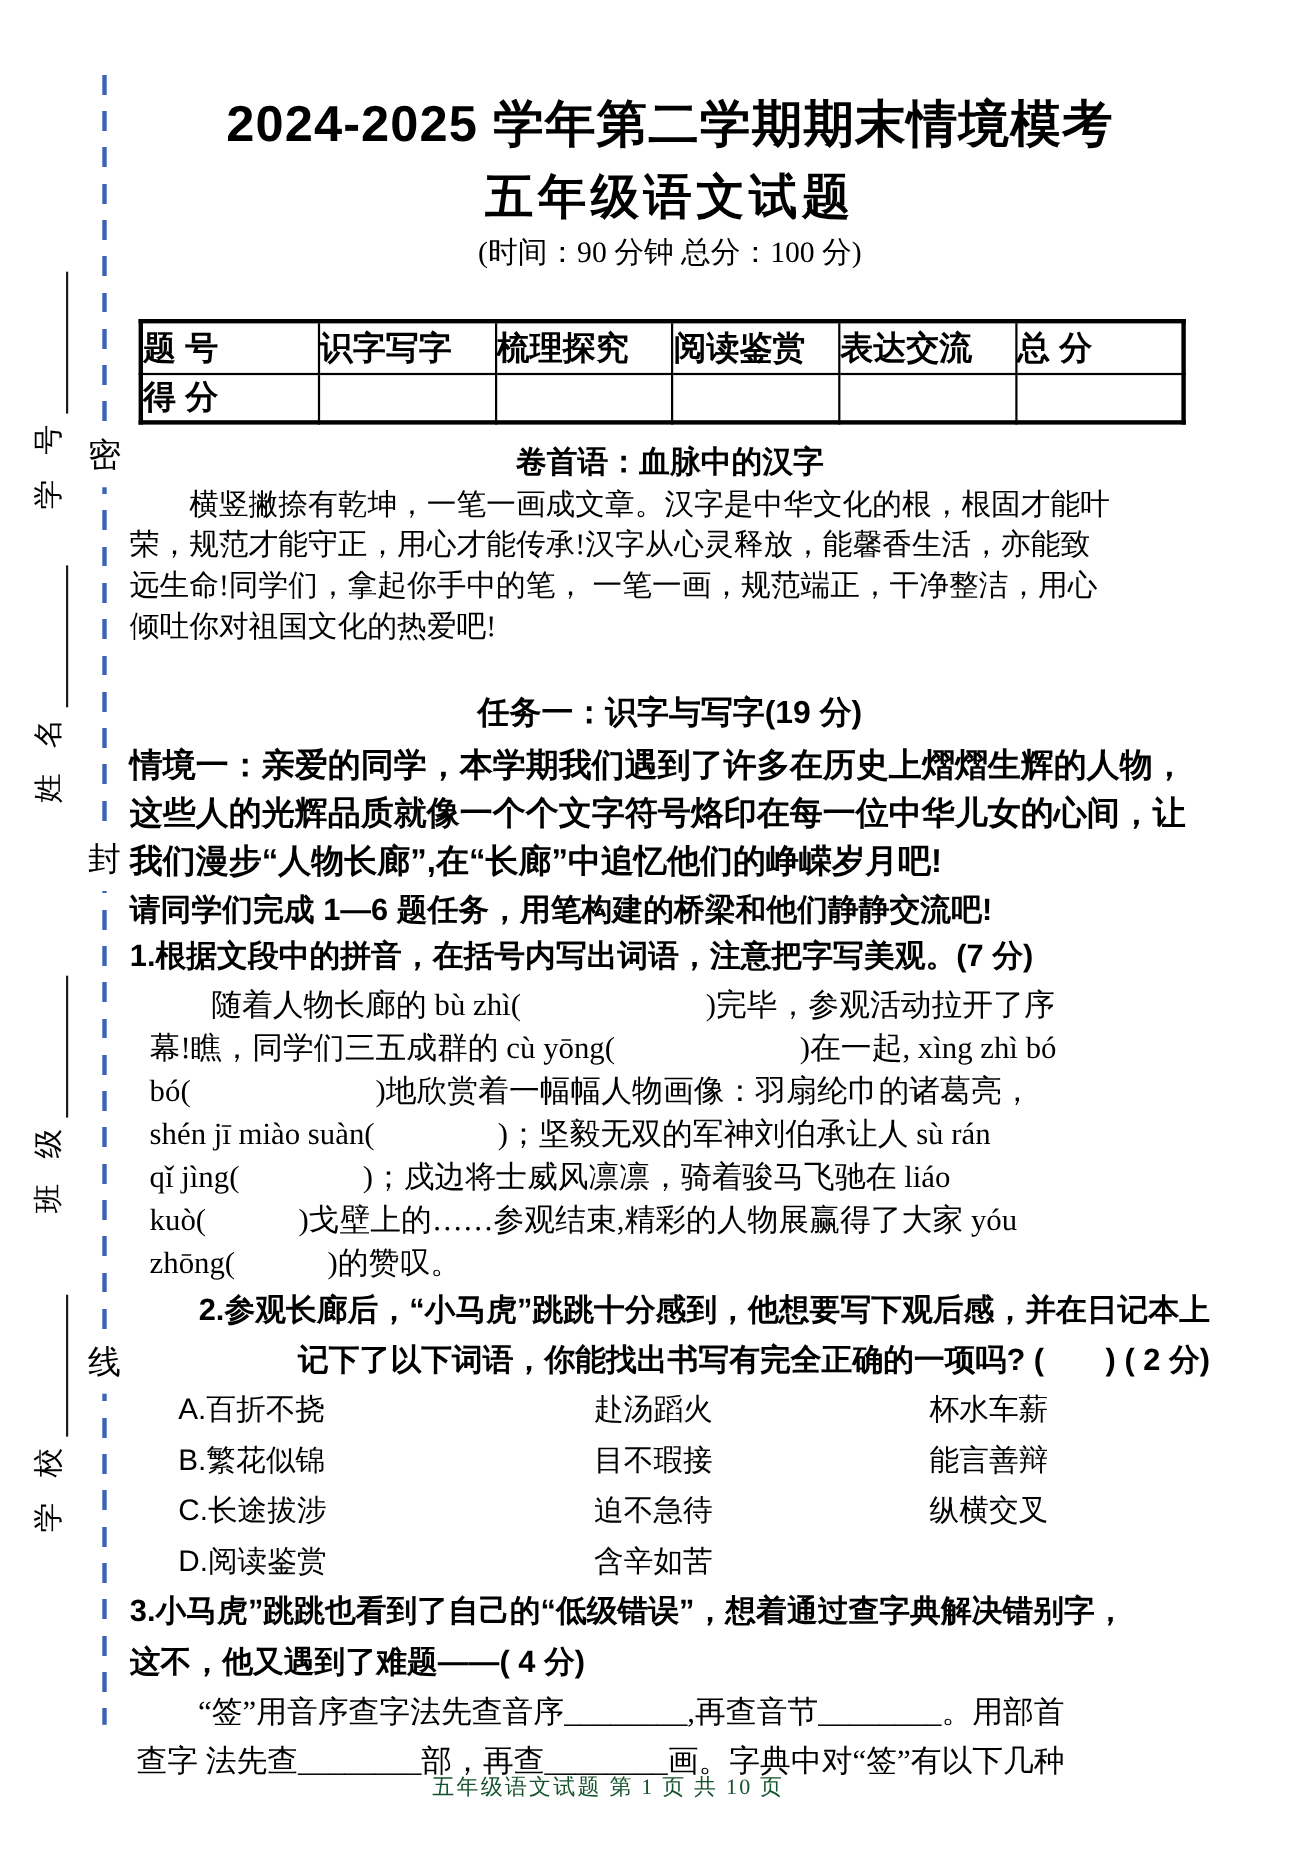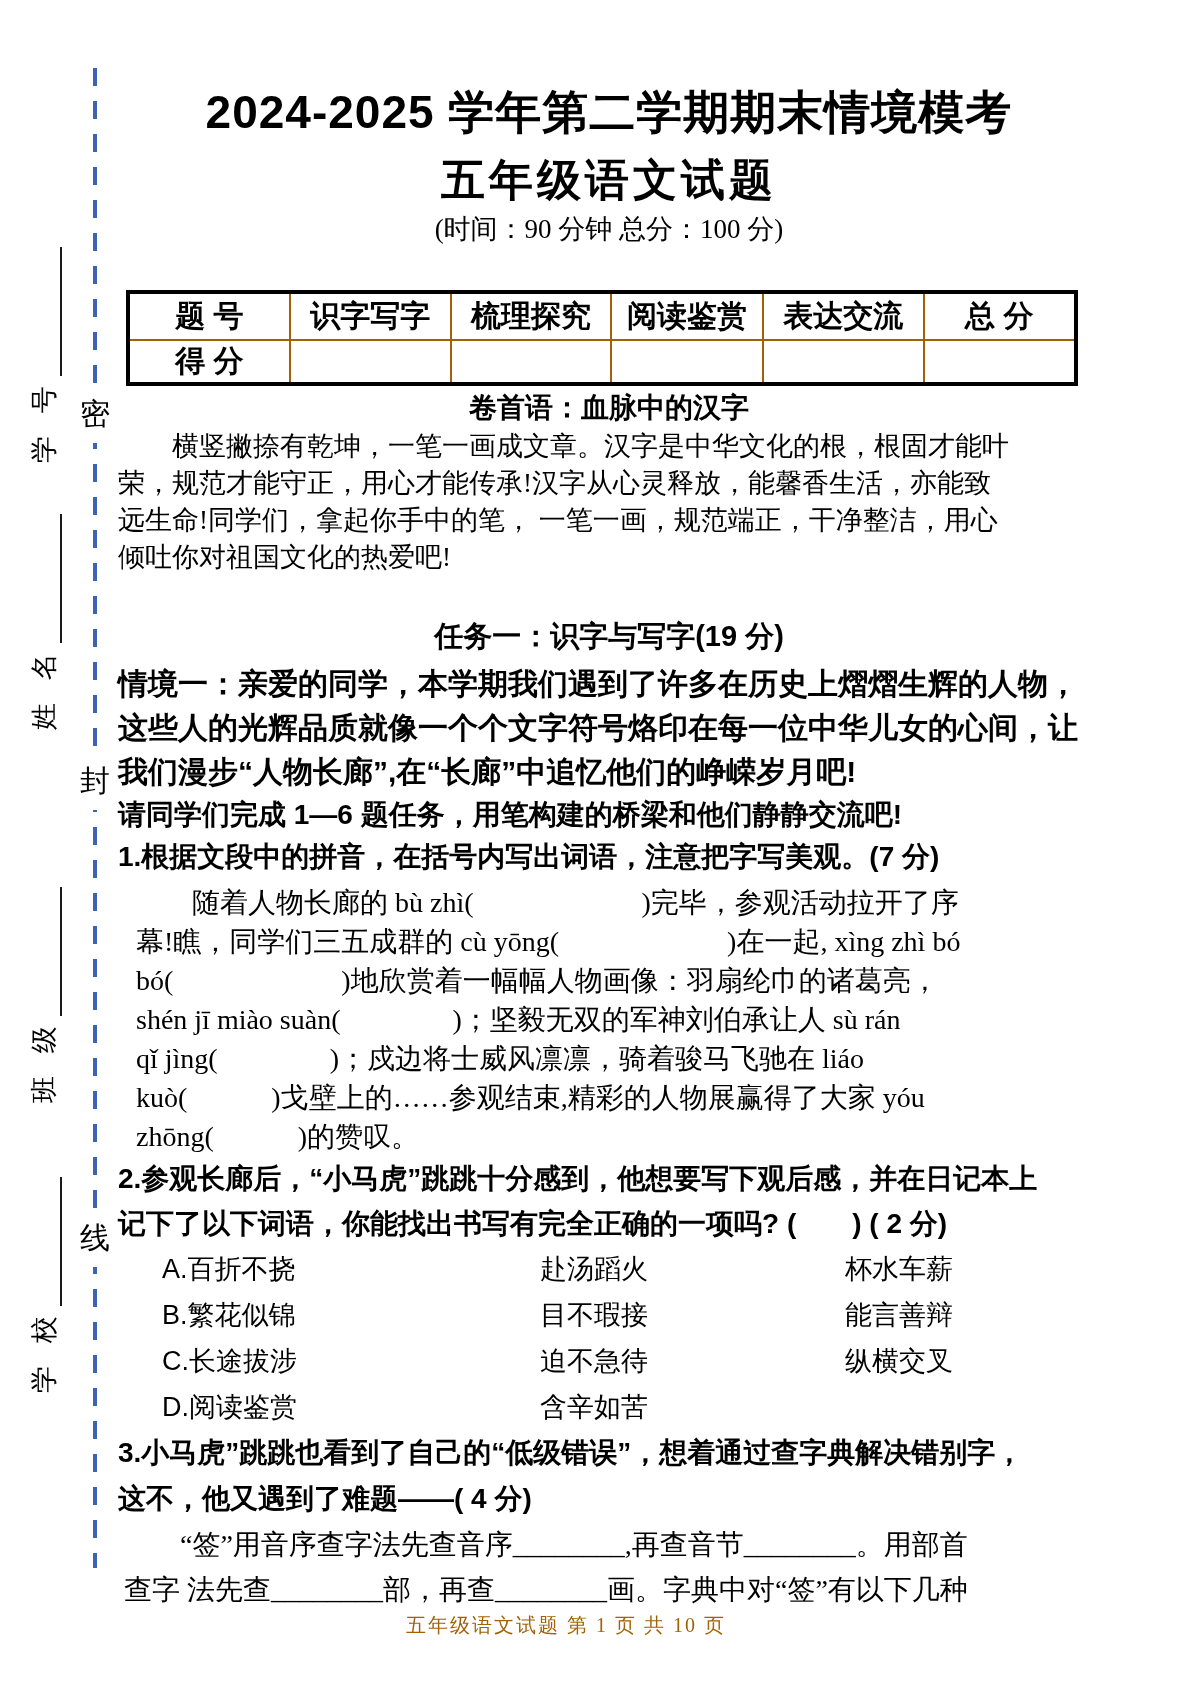--- a/index.html
+++ b/index.html
@@ -41,7 +41,7 @@
     border-collapse:collapse;margin-top:44px;margin-left:8px;
     width:952px;border:4px solid #000;table-layout:fixed;
   }
-  table.score th,table.score td{border:2px solid #a16207;text-align:center;font-weight:bold;font-size:30px;padding:0;}
+  table.score th,table.score td{border:2px solid #000000;text-align:left;font-weight:bold;font-size:30px;padding:0;}
   table.score .hrow{height:48px;}
   table.score .srow{height:32px;}
   .c17{width:17%;} .c16{width:16%;}

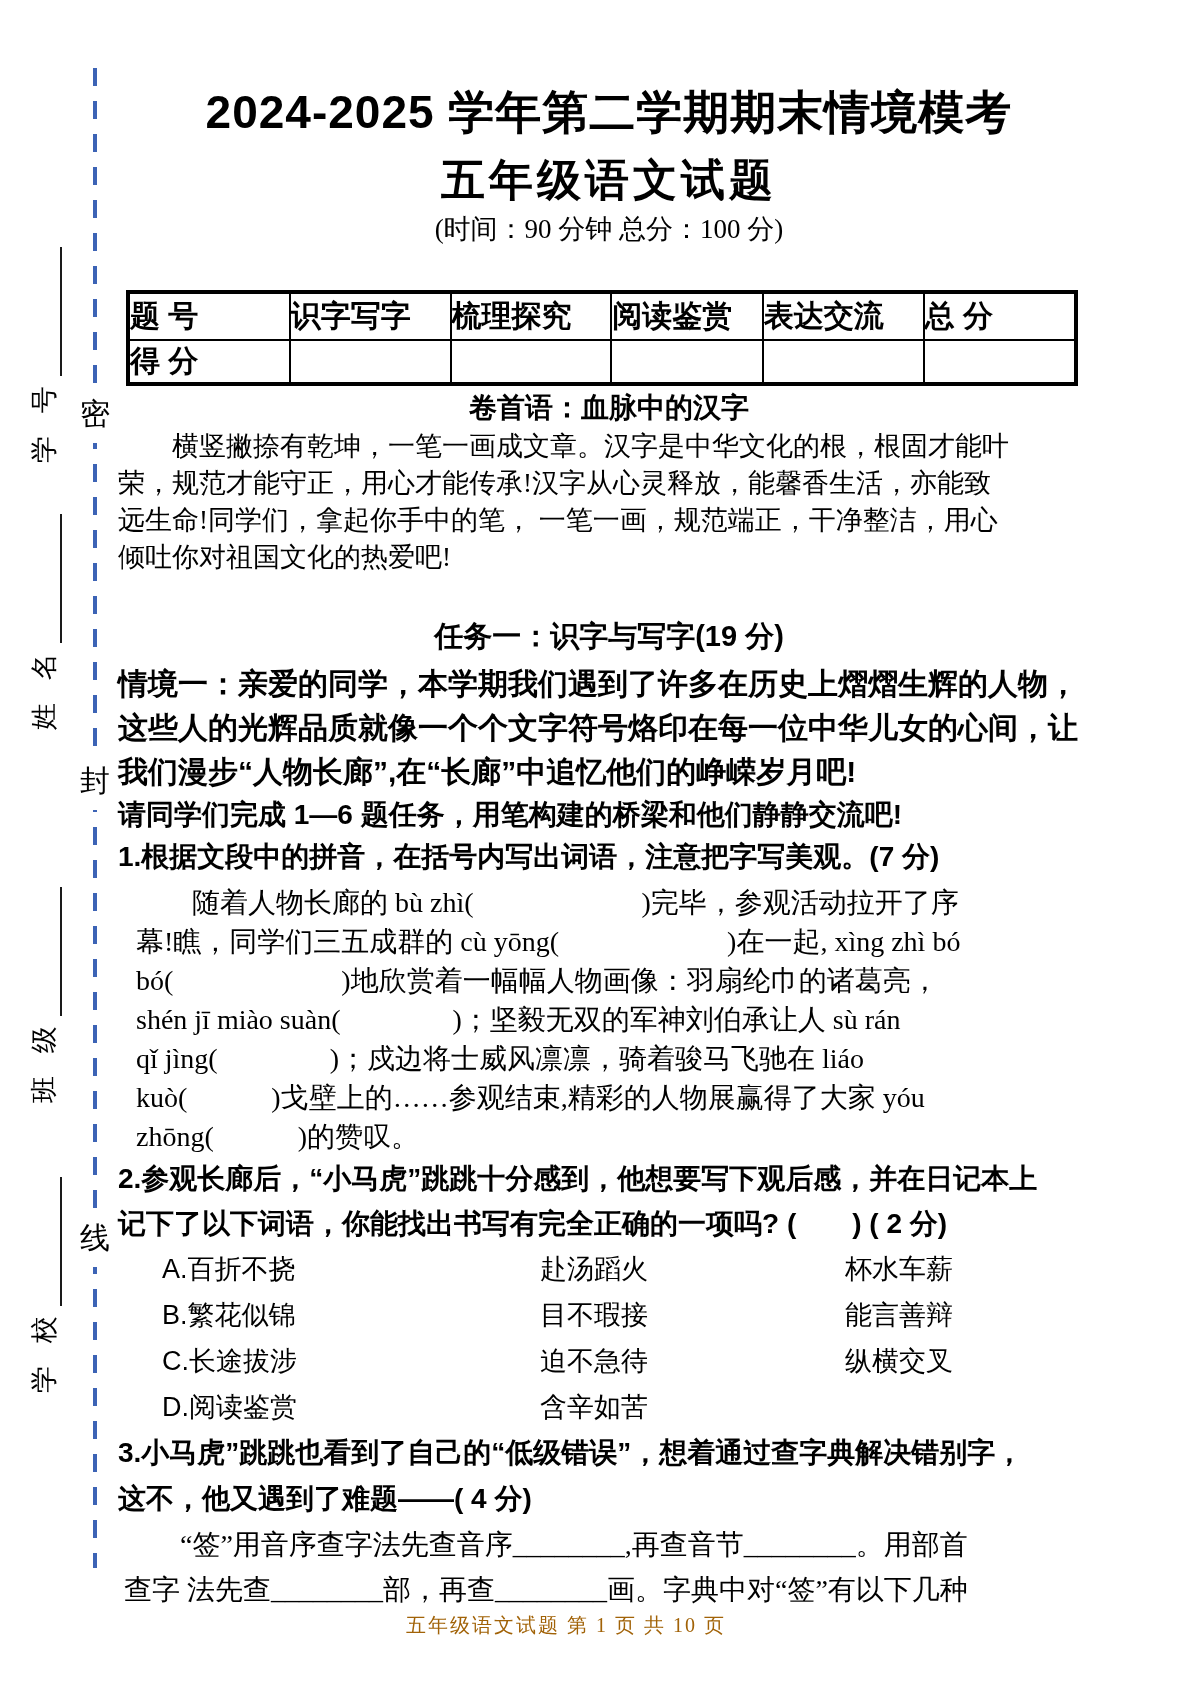--- a/index.html
+++ b/index.html
@@ -45,7 +45,7 @@
   table.score .hrow{height:48px;}
   table.score .srow{height:32px;}
   .c17{width:17%;} .c16{width:16%;}
-  .preface-head{font-size:28px;font-weight:bold;line-height:36px;text-align:center;margin-top:4px;}
+  .preface-head{font-size:28px;font-weight:bold;line-height:36px;text-align:center;margin-top:16px;}
   .preface-body{font-family:"Liberation Serif",serif;font-size:27px;line-height:37px;margin-top:2px;white-space:pre-wrap;}
   .task-head{font-size:29px;font-weight:bold;line-height:40px;text-align:center;margin-top:40px;}
   .scenario{font-size:30px;font-weight:bold;line-height:44px;margin-top:6px;white-space:pre-wrap;}

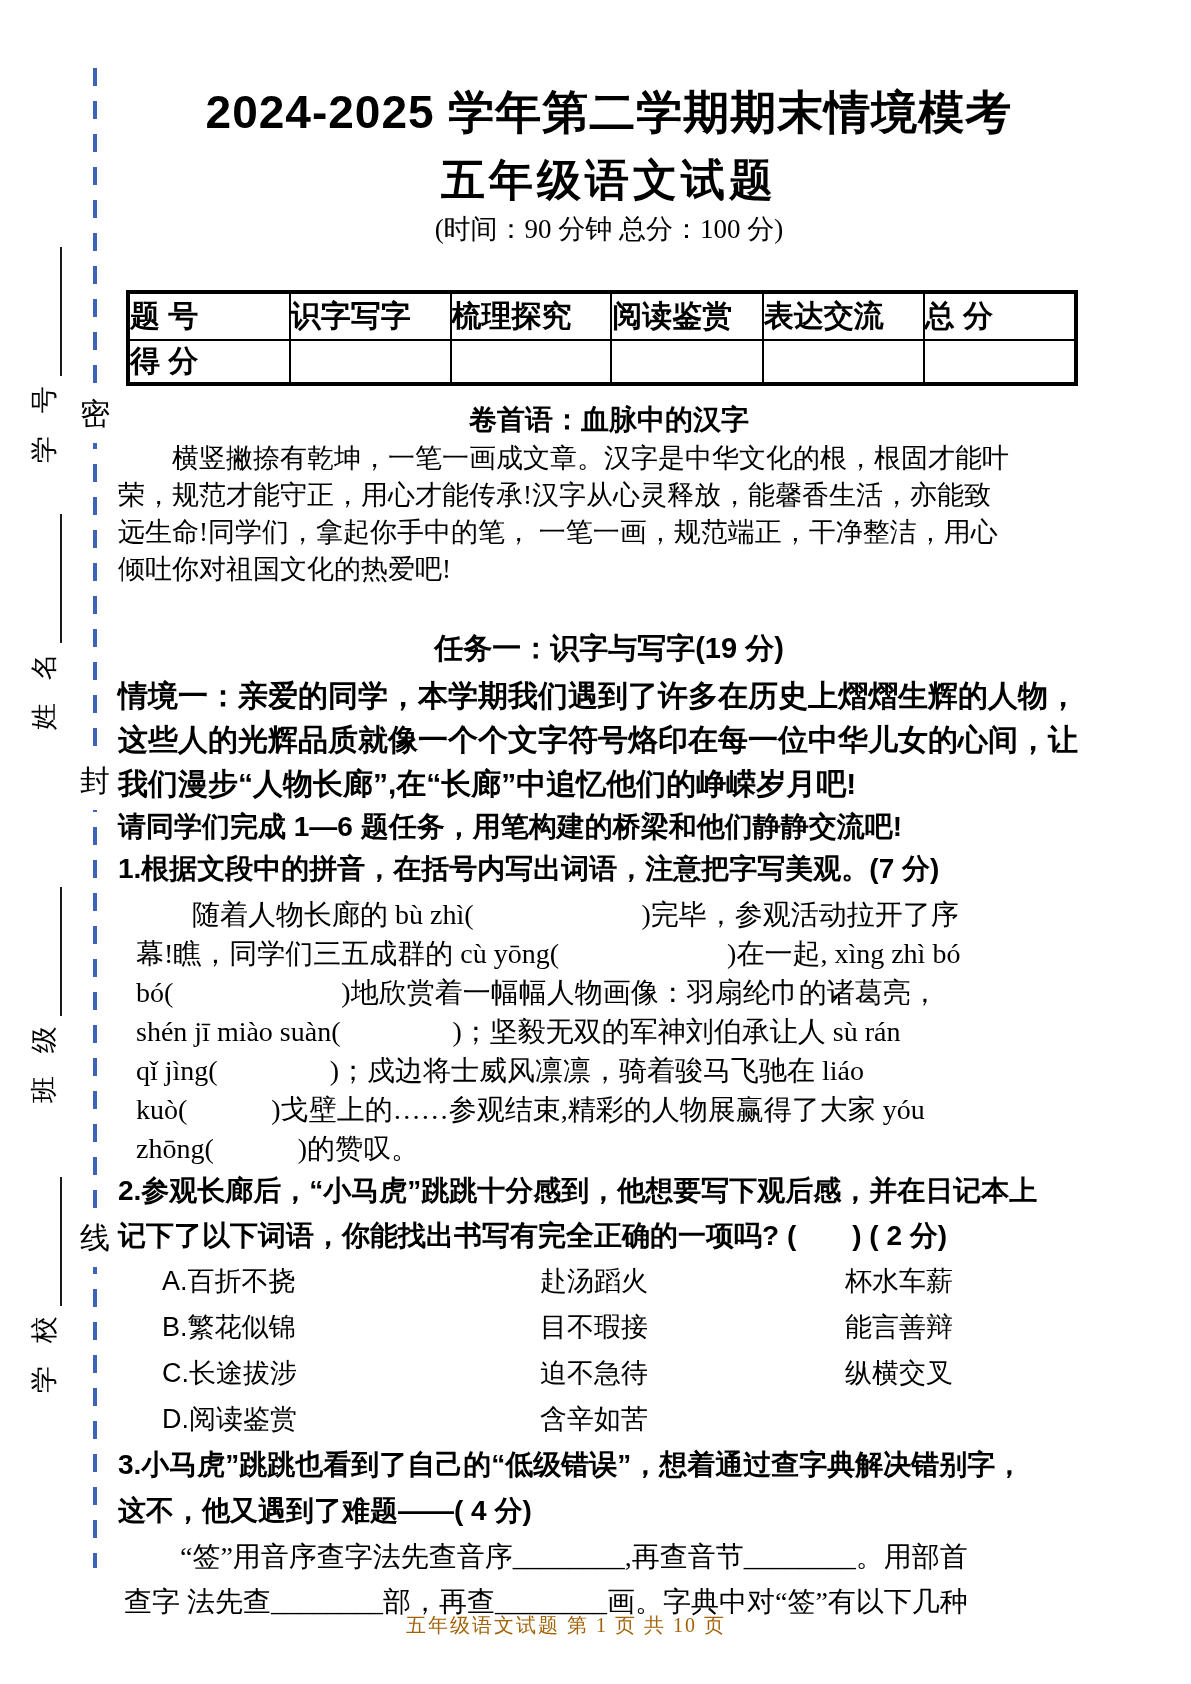--- a/index.html
+++ b/index.html
@@ -52,7 +52,7 @@
   .instruction{font-size:28px;font-weight:bold;line-height:42px;white-space:pre-wrap;}
   .q1stem{font-size:28px;font-weight:bold;line-height:41px;white-space:pre-wrap;}
   .passage{font-family:"Liberation Serif",serif;font-size:28px;line-height:39px;margin-top:6px;padding-left:18px;white-space:pre-wrap;}
-  .q2stem{font-size:28px;font-weight:bold;line-height:45px;white-space:pre-wrap;}
+  .q2stem{font-size:28px;font-weight:bold;line-height:45px;white-space:pre-wrap;text-align:right;}
   .optrow{display:grid;grid-template-columns:378px 305px 1fr;padding-left:44px;font-size:27px;line-height:46px;}
   .q3stem{font-size:28px;font-weight:bold;line-height:46px;white-space:pre-wrap;}
   .dict{font-family:"Liberation Serif",serif;font-size:28px;line-height:45px;padding-left:6px;white-space:pre-wrap;}

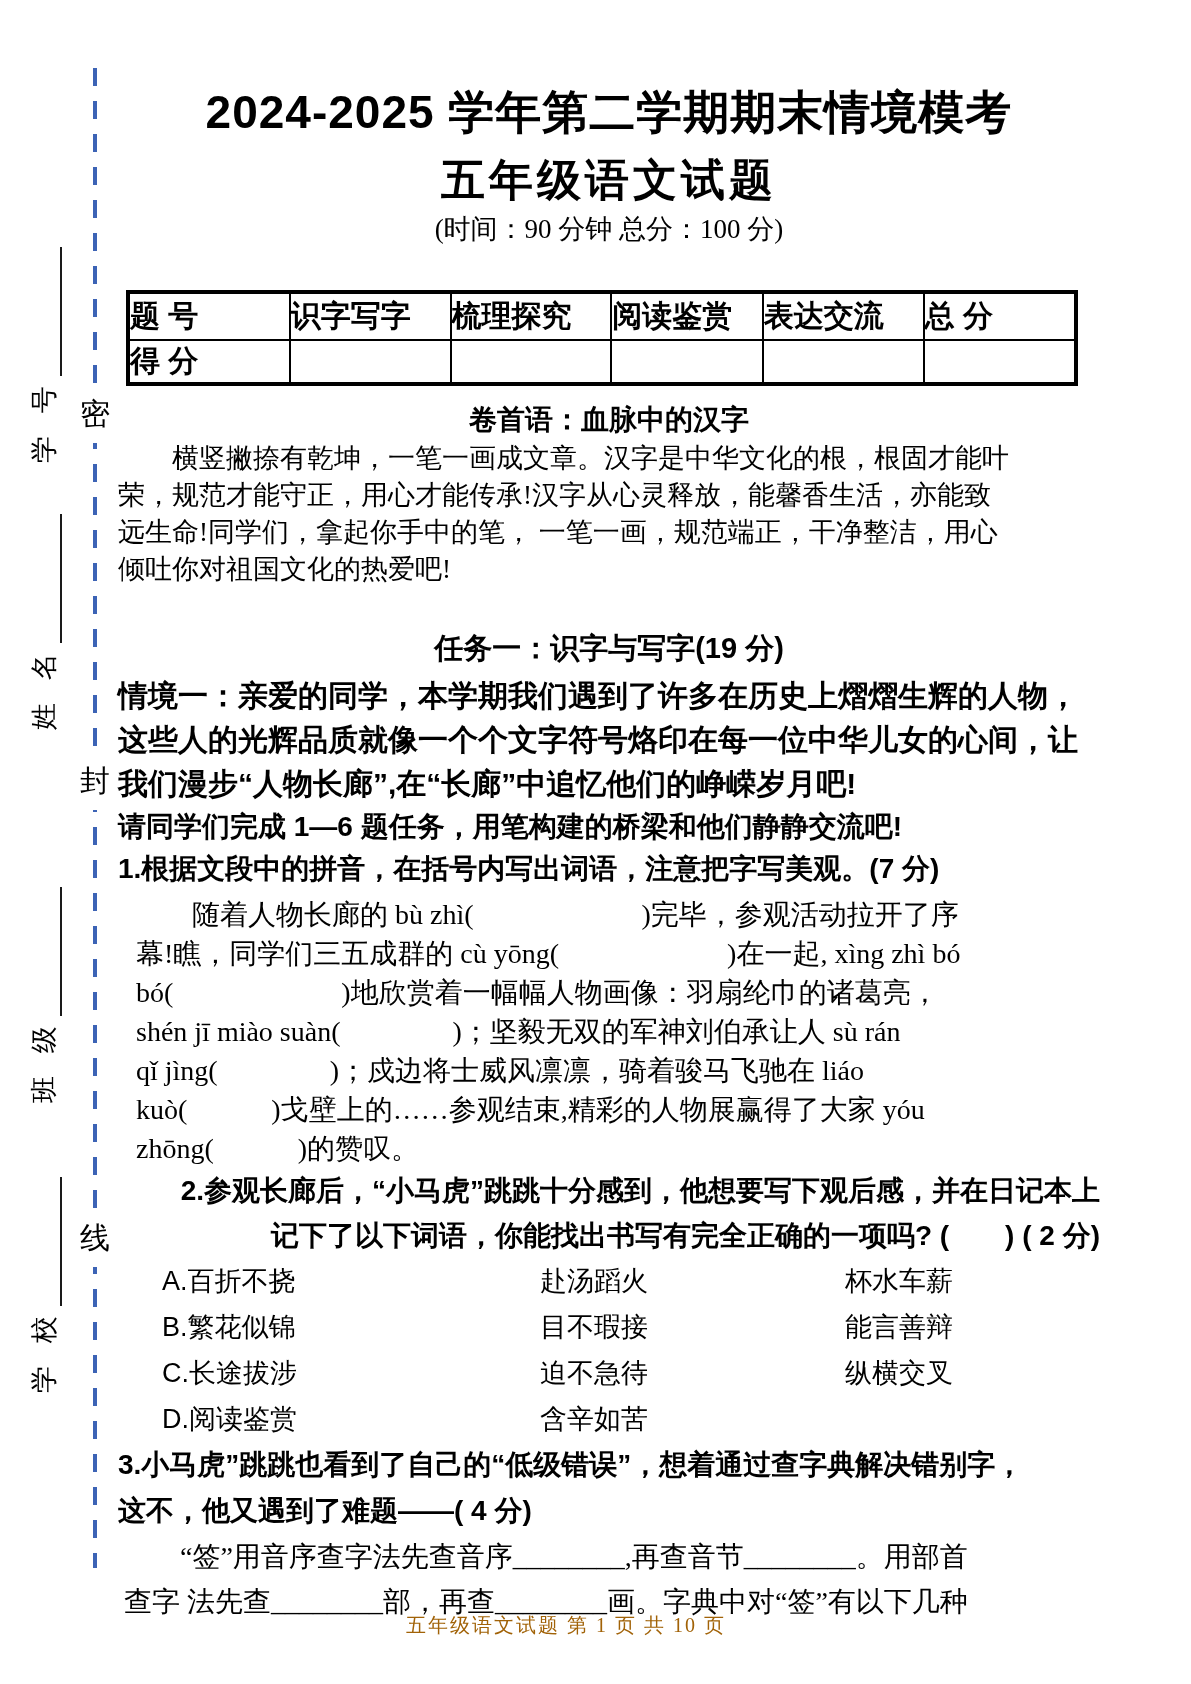--- a/index.html
+++ b/index.html
@@ -57,9 +57,9 @@
   .q3stem{font-size:28px;font-weight:bold;line-height:46px;white-space:pre-wrap;}
   .dict{font-family:"Liberation Serif",serif;font-size:28px;line-height:45px;padding-left:6px;white-space:pre-wrap;}
   .footer{
-    position:absolute;top:1612px;left:120px;width:892px;text-align:center;
+    position:absolute;top:1612px;left:107px;width:892px;text-align:center;
     font-family:"Liberation Serif",serif;font-size:20px;line-height:26px;
-    letter-spacing:2px;color:#a16207;
+    letter-spacing:2px;color:#14532d;
   }
 </style>
 </head>

